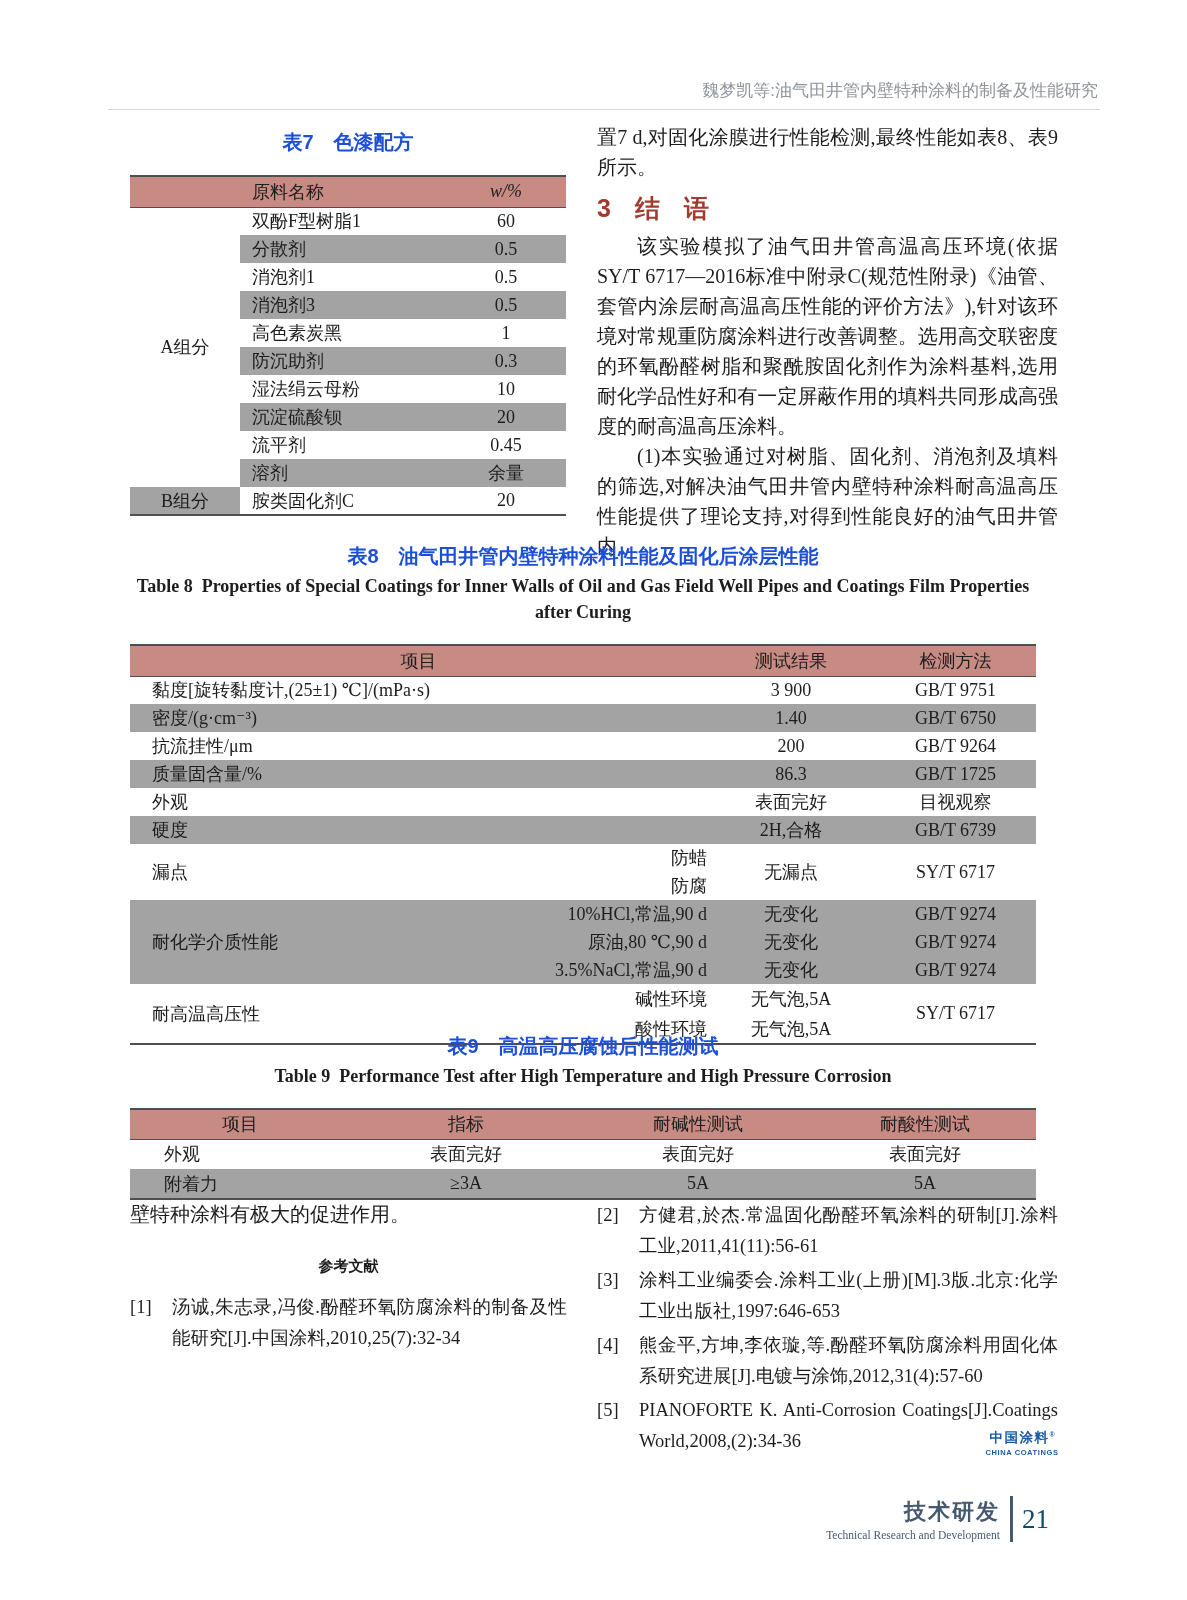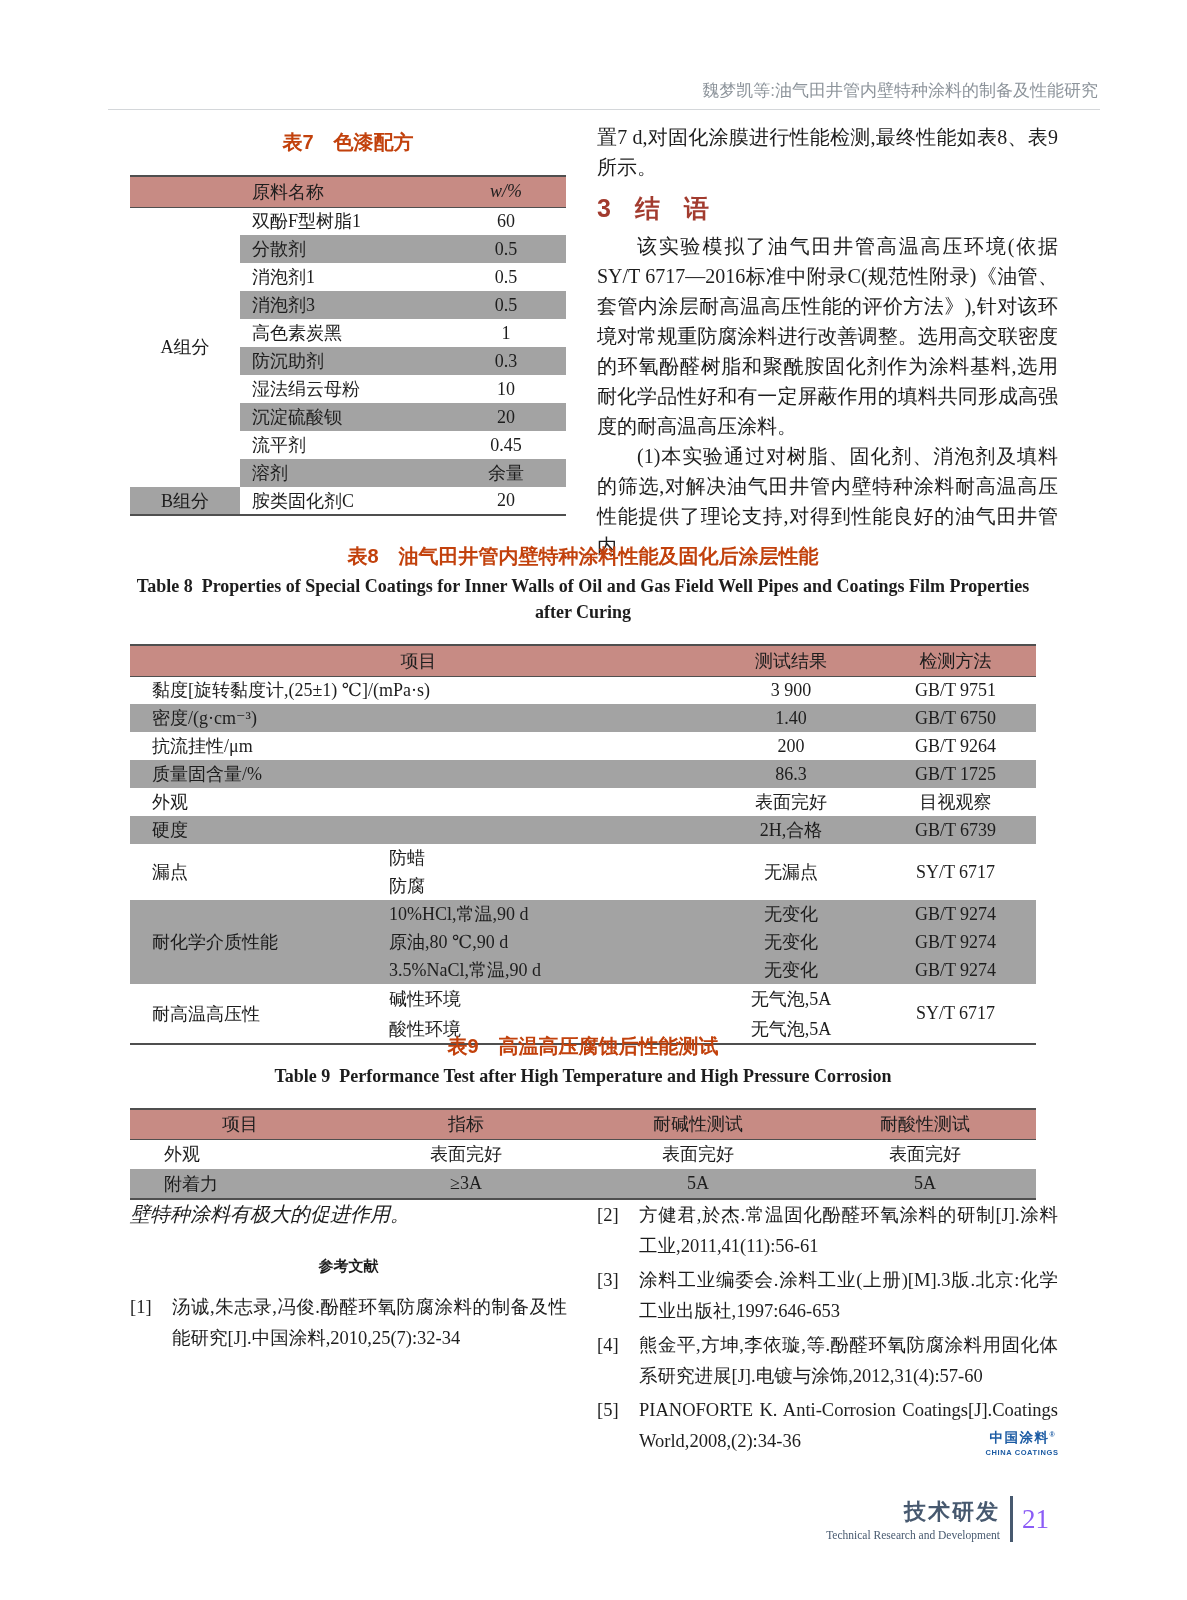--- a/index.html
+++ b/index.html
@@ -19,7 +19,7 @@
 
   
   .tbl-cap-cn {
-    text-align:center; font-weight:bold; font-size:20px; color:#c2410c;
+    text-align:center; font-weight:bold; font-size:20px; color:#1d4ed8;
     font-family:"Liberation Sans","DejaVu Sans",sans-serif;
   }
   .tbl-cap-en {

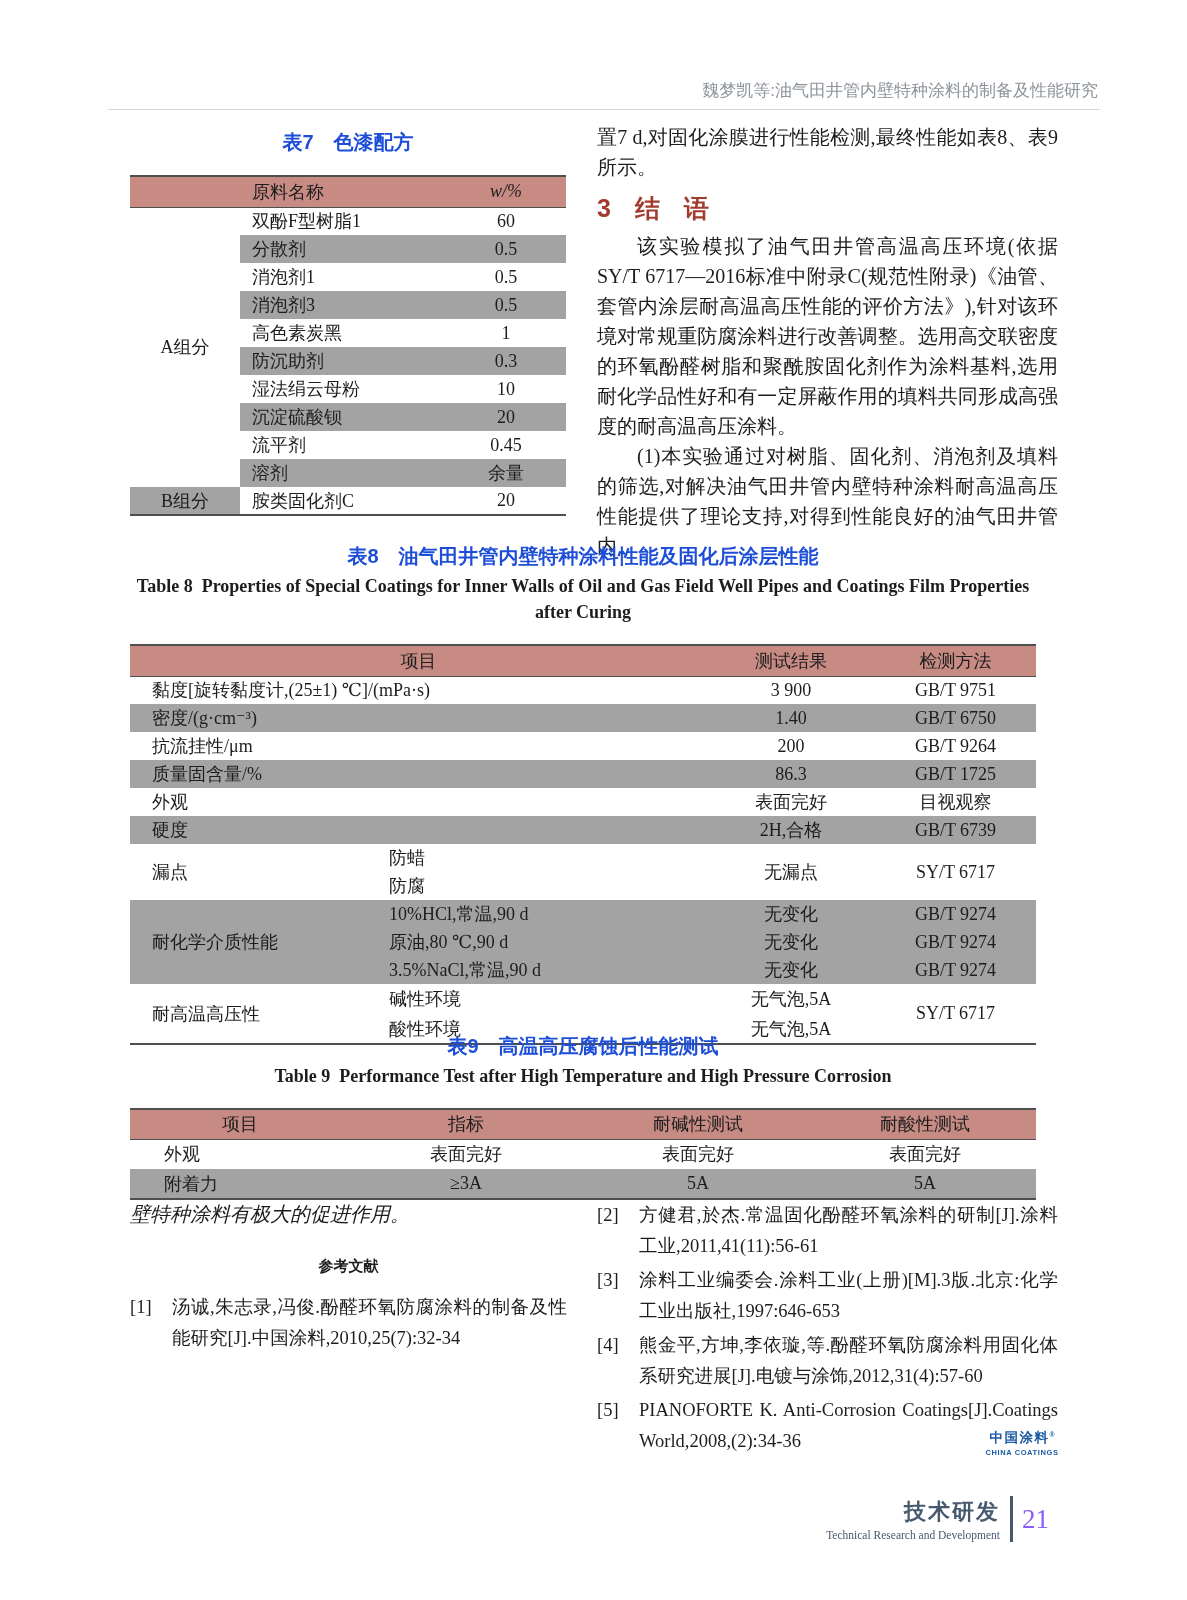--- a/index.html
+++ b/index.html
@@ -41,7 +41,7 @@
   .t7 .wcol { font-style:italic; }
 
   .t8 .item { text-align:left; padding-left:22px; }
-  .t8 .cond { text-align:left; padding-left:4px; }
+  .t8 .cond { text-align:right; padding-left:4px; }
   .t8 .res, .t8 .mth { text-align:center; }
   .t8 .tall td, .t8 td.tall { height:30px; }
 

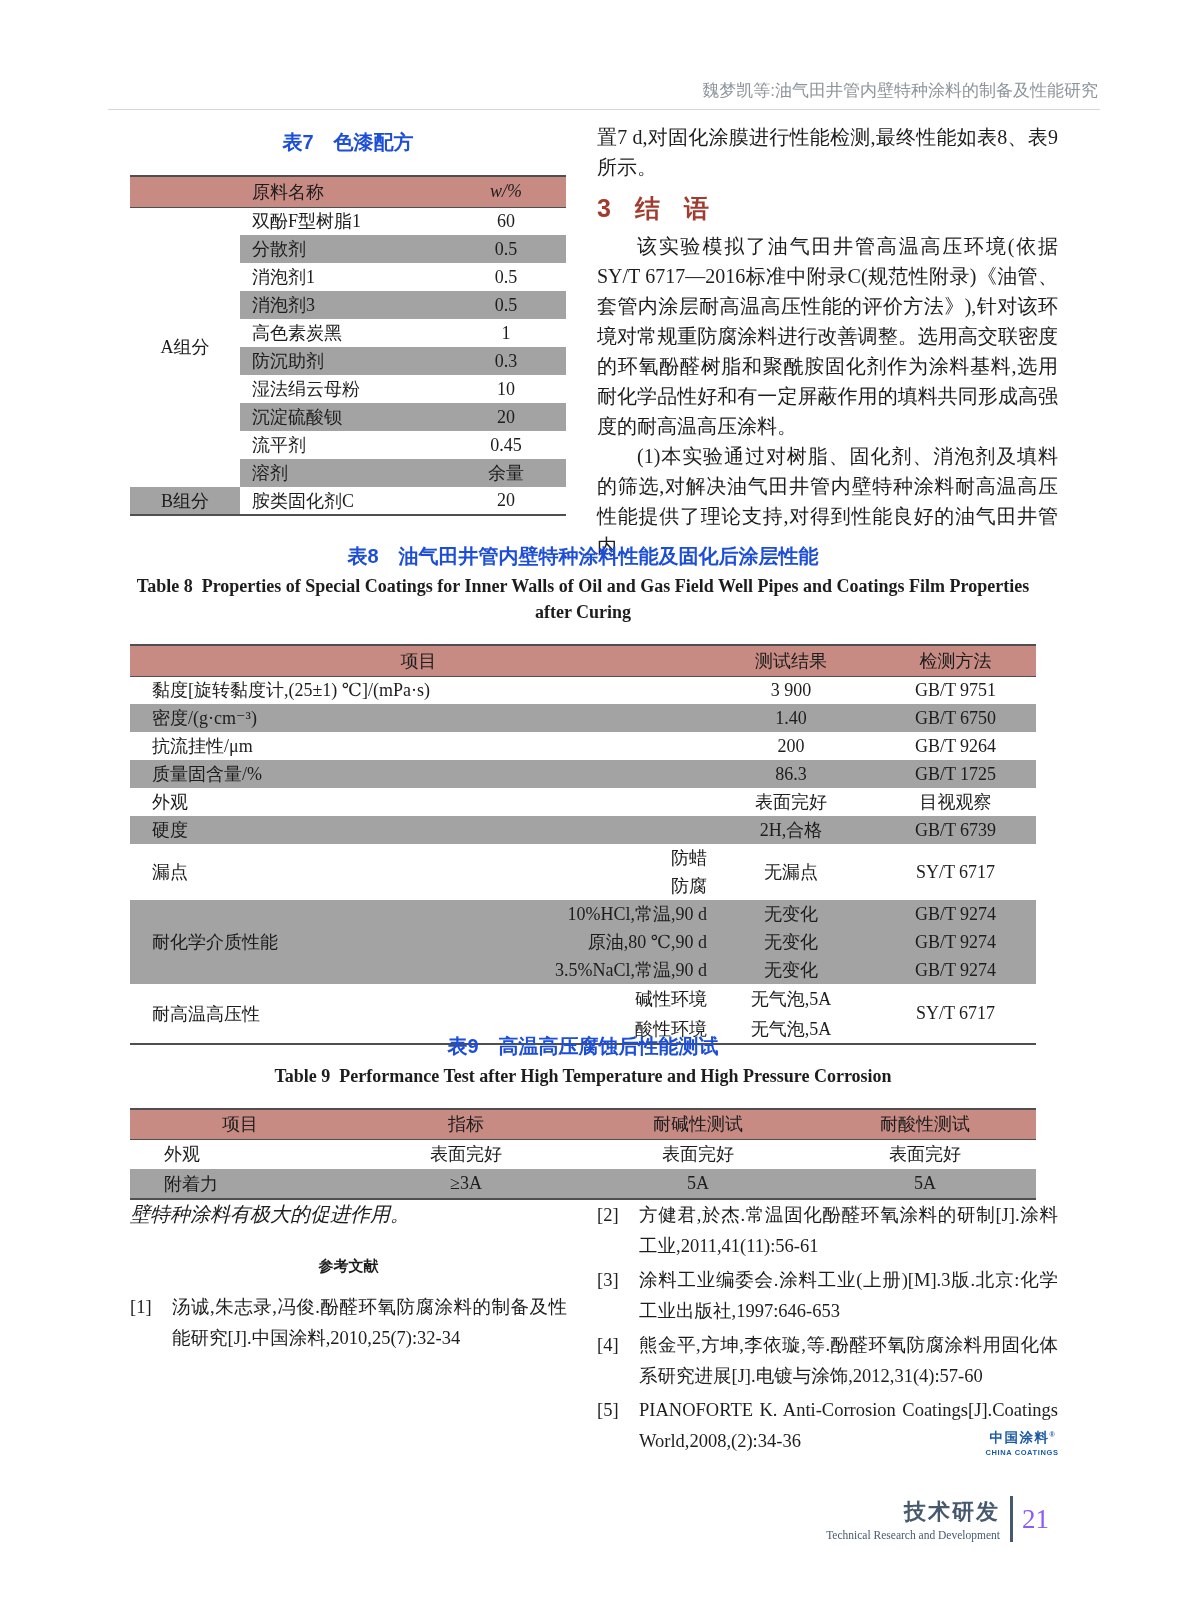--- a/index.html
+++ b/index.html
@@ -65,7 +65,7 @@
 
   .bottom-left { position:absolute; top:1198px; left:130px; width:437px;
                  font-size:20px; line-height:32px; text-align:justify; }
-  .bottom-left p { margin:0;font-style:italic; }
+  .bottom-left p { margin:0; }
   .refs-heading {
     text-align:center; font-weight:bold; font-size:15px; margin:20px 0 10px 0;
     font-family:"Liberation Sans","DejaVu Sans",sans-serif;

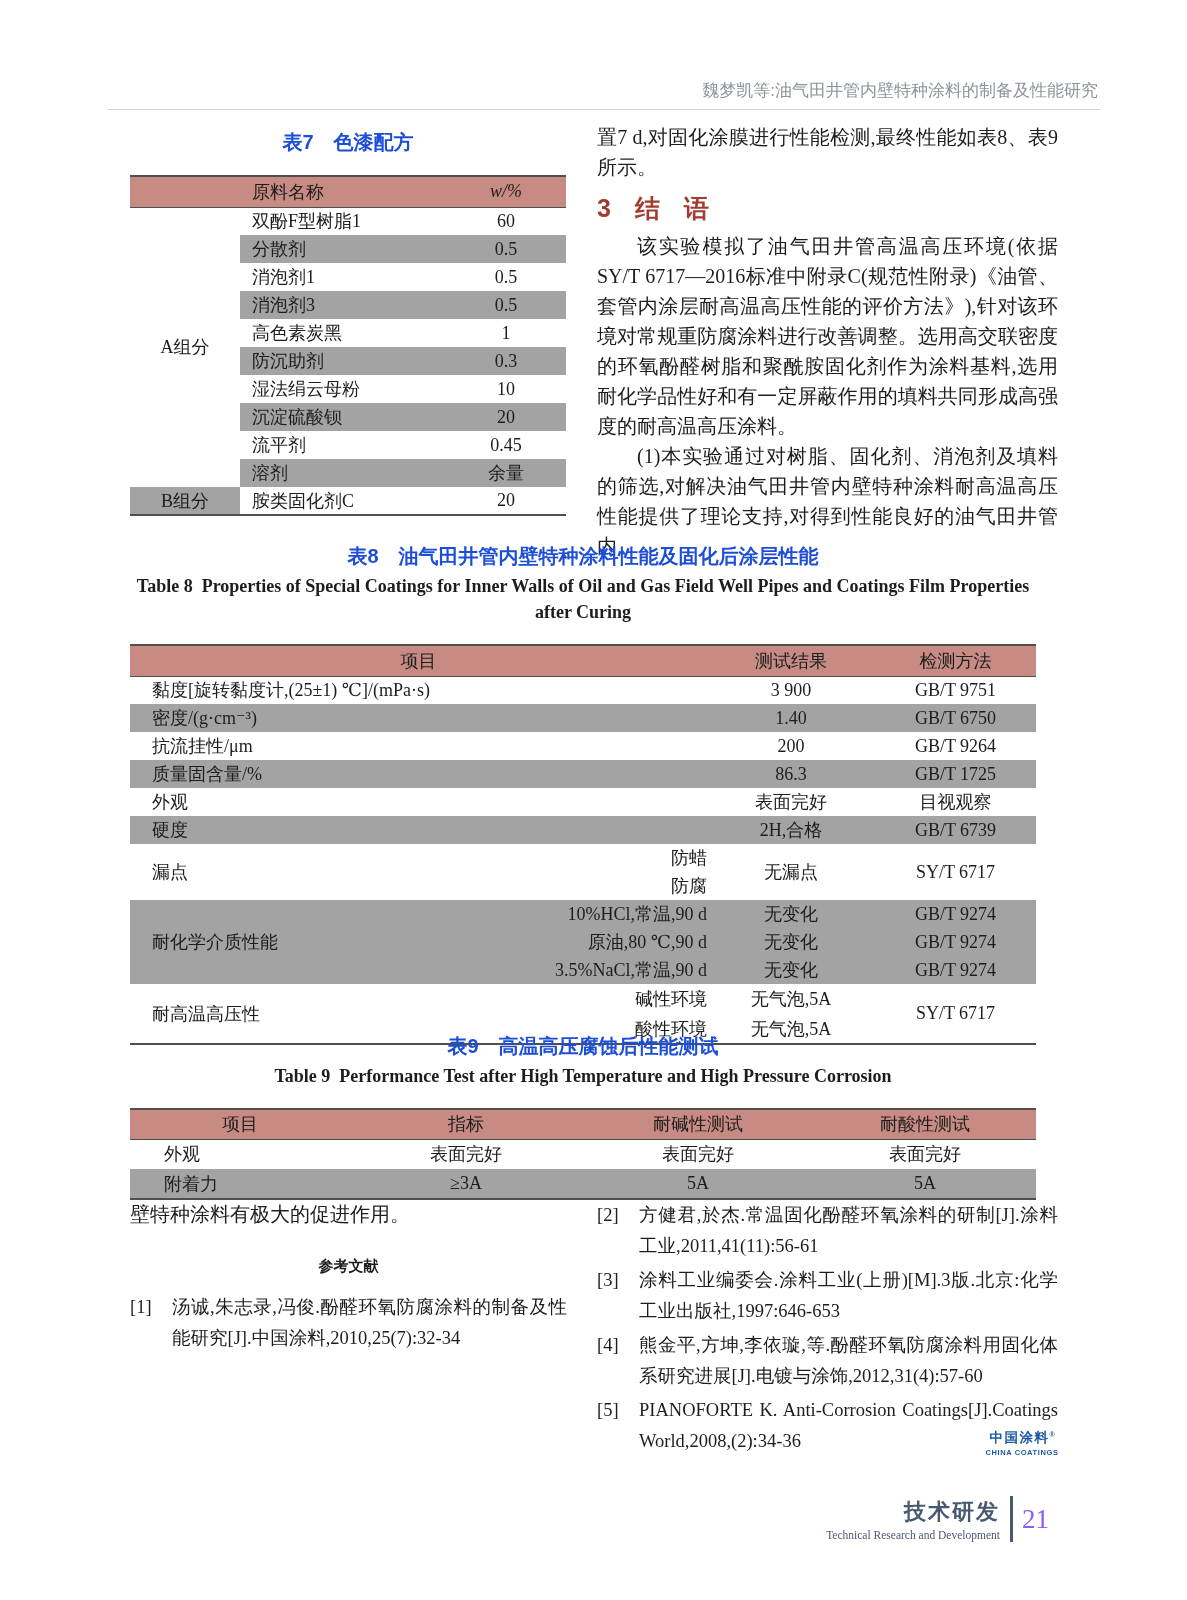--- a/index.html
+++ b/index.html
@@ -89,7 +89,7 @@
                font-family:"Liberation Sans","DejaVu Sans",sans-serif; }
   .footer-en { font-size:11.5px; margin-top:2px; font-family:"Liberation Serif",serif; }
   .footer-bar { width:3px; height:46px; background:#47596f; margin:0 9px 0 10px; }
-  .footer-page { font-size:27px; color:#8b5cf6; font-family:"Liberation Serif",serif; }
+  .footer-page { font-size:27px; color:#0c4a6e; font-family:"Liberation Serif",serif; }
 </style>
 </head>
 <body>

